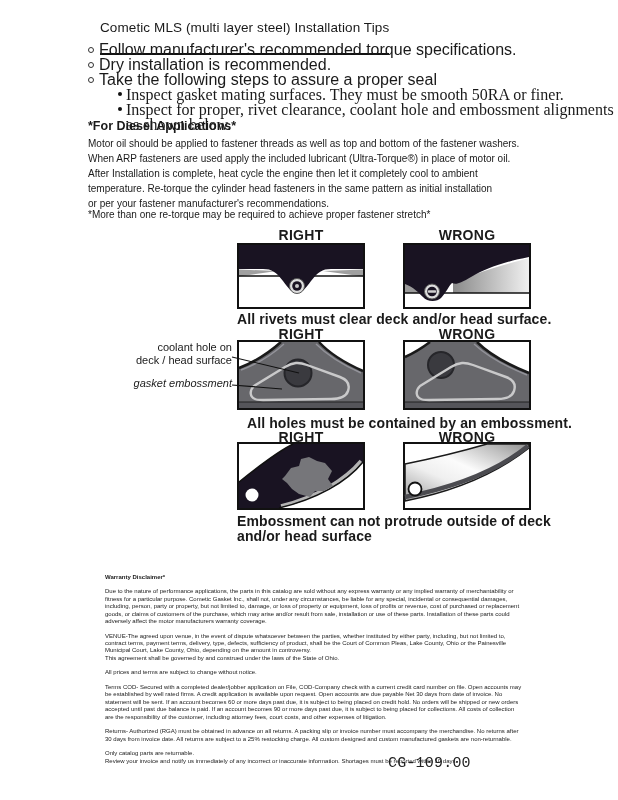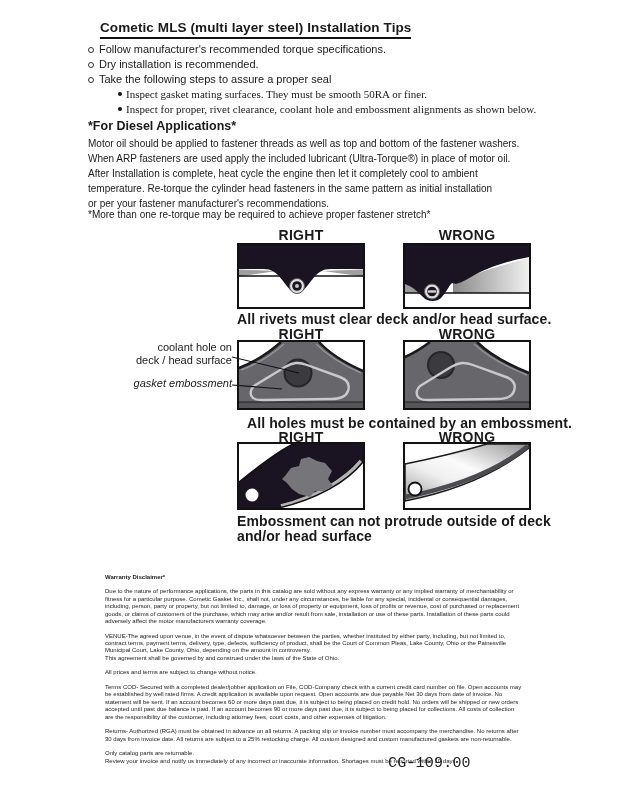--- a/index.html
+++ b/index.html
@@ -6,8 +6,8 @@
   .page{position:relative;width:618px;height:800px;background:#ffffff;overflow:hidden;
         font-family:"Liberation Sans", sans-serif;color:#1a1a1a;}
   .abs{position:absolute;}
-  .title{left:100px;top:20px;font-size:13.5px;font-weight:bold;border-bottom:2px solid #111;
-         padding-bottom:2px;letter-spacing:0.1px;}
+  .title{left:100px;top:20px;font-size:13.5px;font-weight:normal;border-bottom:2px solid #111;
+         padding-bottom:18px;letter-spacing:0.1px;}
   .tips{left:88px;top:42px;font-size:11px;line-height:15px;text-align:right;}
   .tip-row{display:flex;align-items:flex-start;}
   .tip-row.sub{margin-left:30px;font-family:Liberation Serif, serif;}

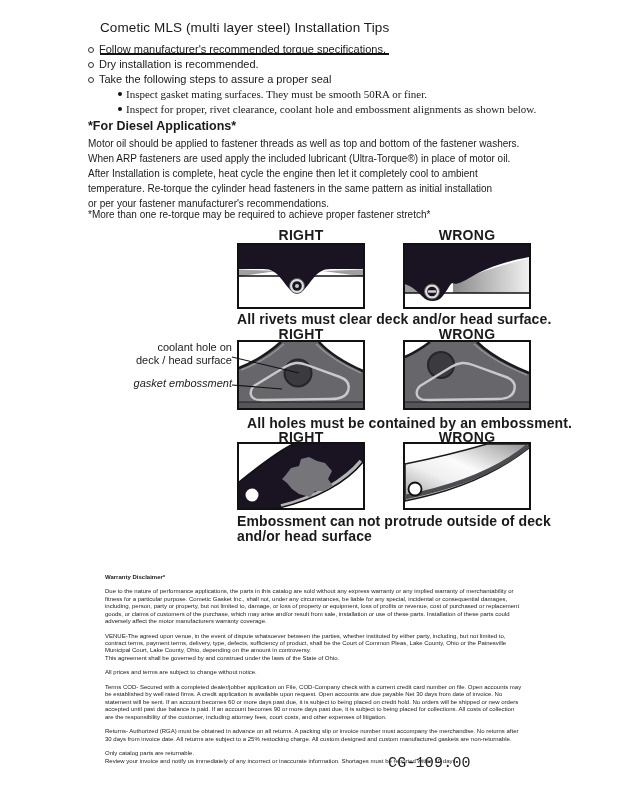--- a/index.html
+++ b/index.html
@@ -8,7 +8,7 @@
   .abs{position:absolute;}
   .title{left:100px;top:20px;font-size:13.5px;font-weight:normal;border-bottom:2px solid #111;
          padding-bottom:18px;letter-spacing:0.1px;}
-  .tips{left:88px;top:42px;font-size:11px;line-height:15px;text-align:right;}
+  .tips{left:88px;top:42px;font-size:16px;line-height:15px;}
   .tip-row{display:flex;align-items:flex-start;}
   .tip-row.sub{margin-left:30px;font-family:Liberation Serif, serif;}
   .dot-o{width:4px;height:4px;border:1px solid #333;border-radius:50%;display:inline-block;

